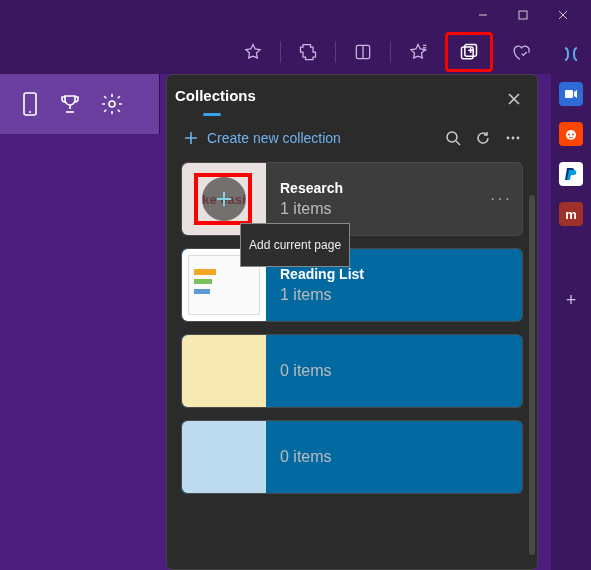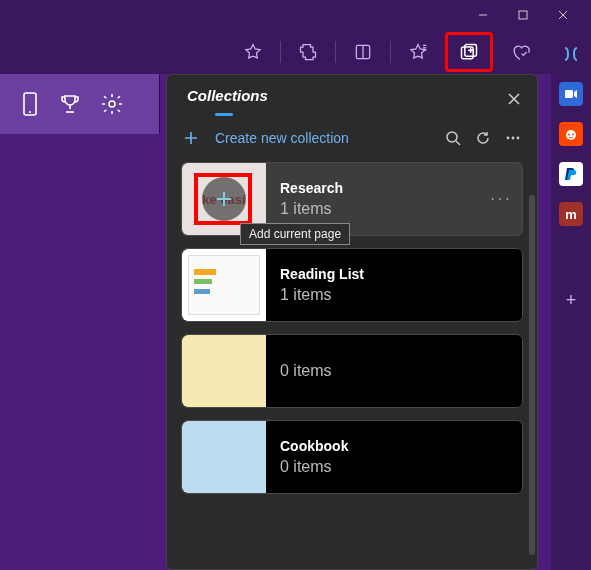--- a/index.html
+++ b/index.html
@@ -96,8 +96,7 @@
     display: flex;
     align-items: center;
     justify-content: space-between;
-    padding: 12px 16px 6px 20px;
-    font-style: italic;
+    padding: 12px 16px 6px 8px;
   }
   .panel-title {
     font-weight: 600;

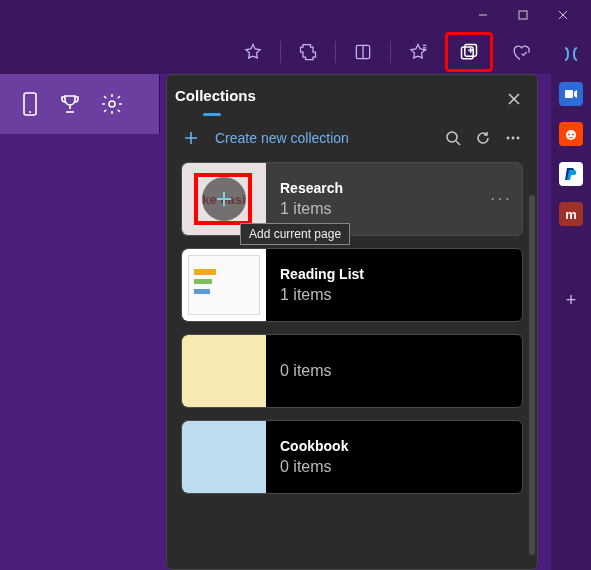--- a/index.html
+++ b/index.html
@@ -122,7 +122,7 @@
   .create-link {
     color: #6fb2f0;
     font-size: 14px;
-    display: flex; align-items:flex-end; gap:16px;
+    display: flex; align-items:flex-end; gap:8px;
   }
   .panel-actions { display:flex; gap:14px; color:#ccc; }
   .coll-list {

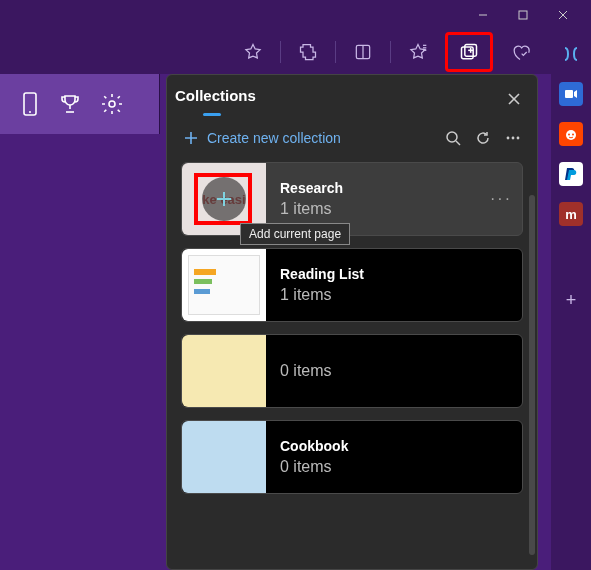--- a/index.html
+++ b/index.html
@@ -185,7 +185,7 @@
     border:1px solid #888;
     color:#eee;
     font-size:12px;
-    padding:3px 8px;
+    padding:14px 8px;
     z-index:4;
     white-space:nowrap;
   }

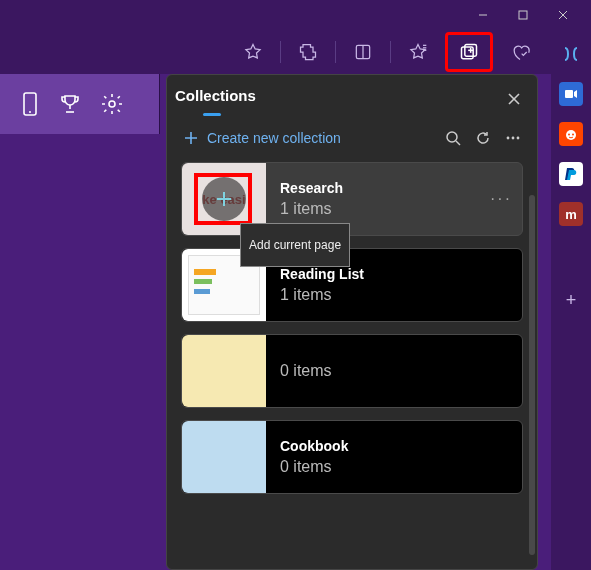--- a/index.html
+++ b/index.html
@@ -133,7 +133,7 @@
     display:flex;
     align-items:center;
     height:74px;
-    background:#000000;
+    background:#0369a1;
     border:1px solid #4a4a4a;
     border-radius:6px;
     position:relative;

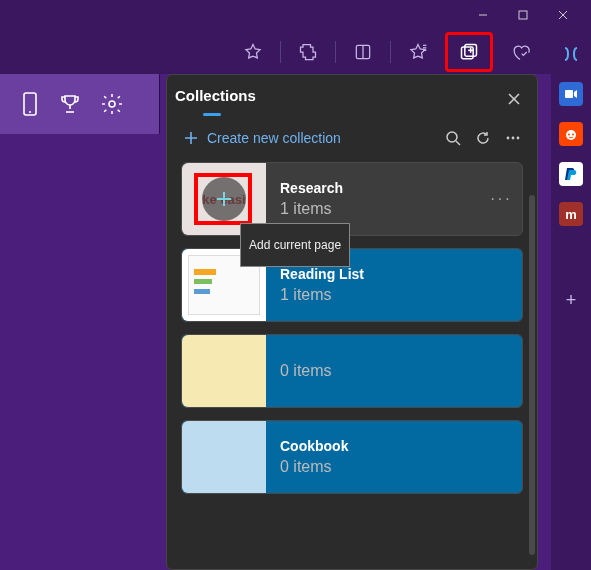--- a/index.html
+++ b/index.html
@@ -413,7 +413,6 @@
     <div class="coll-row">
       <div class="coll-thumb thumb-cookbook"></div>
       <div class="coll-info">
-        <div class="coll-name">Cookbook</div>
         <div class="coll-count">0 items</div>
       </div>
     </div>

